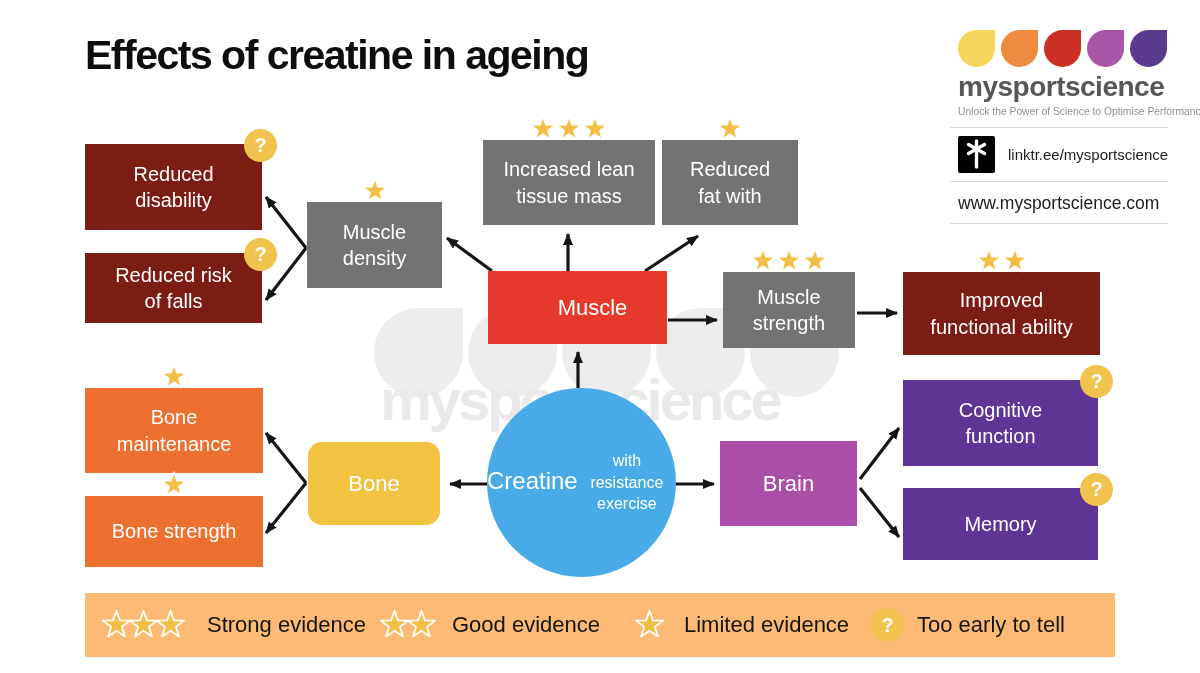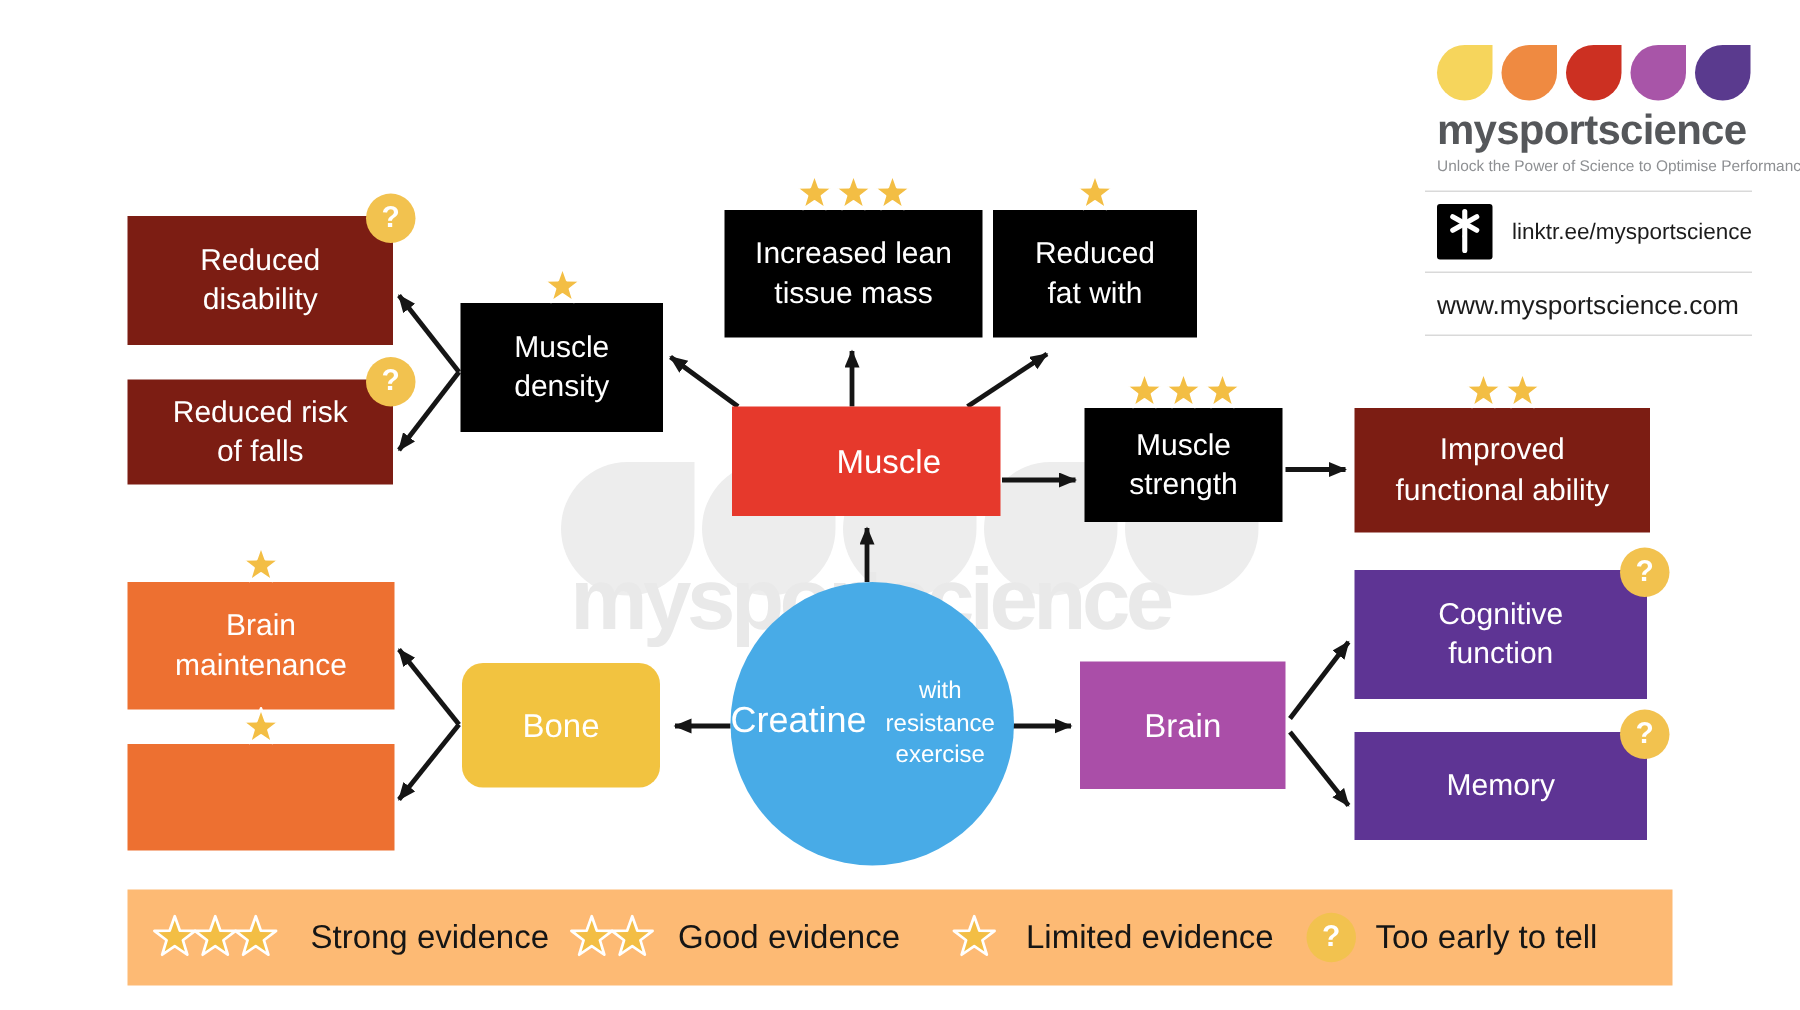--- a/index.html
+++ b/index.html
@@ -76,6 +76,7 @@
 
 <div class="canvas">
 
+  <h1 class="page-title">Effects of creatine in ageing</h1>
 
   <div class="brand">
     <div class="drop-row">

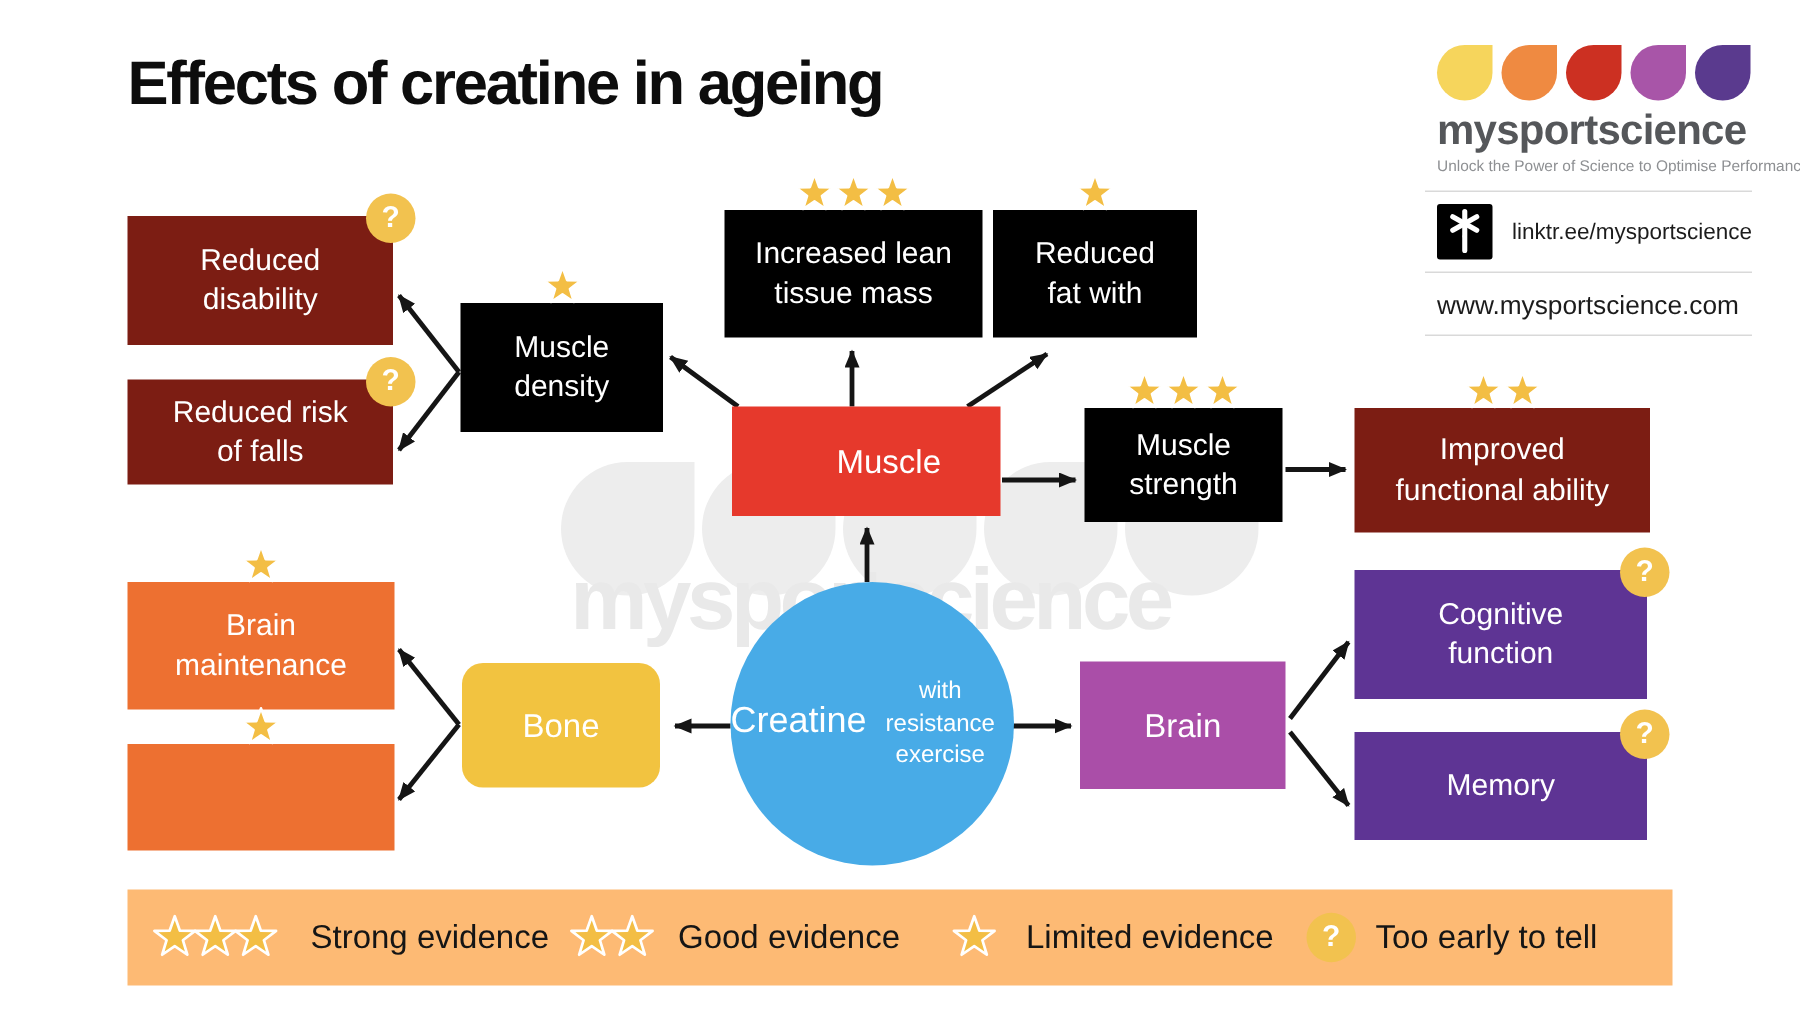--- a/index.html
+++ b/index.html
@@ -41,7 +41,7 @@
         text-align:center;color:#fff;font-size:20px;line-height:1.32;z-index:2;box-sizing:border-box;}
   .node .label{display:block;width:100%;}
   .maroon{background:#7c1d13;}
-  .midred{background:#000000;}
+  .midred{background:#737373;}
   .brightred{background:#e6392c;}
   .orange{background:#ed7031;}
   .yellow{background:#f2c340;border-radius:14px;}

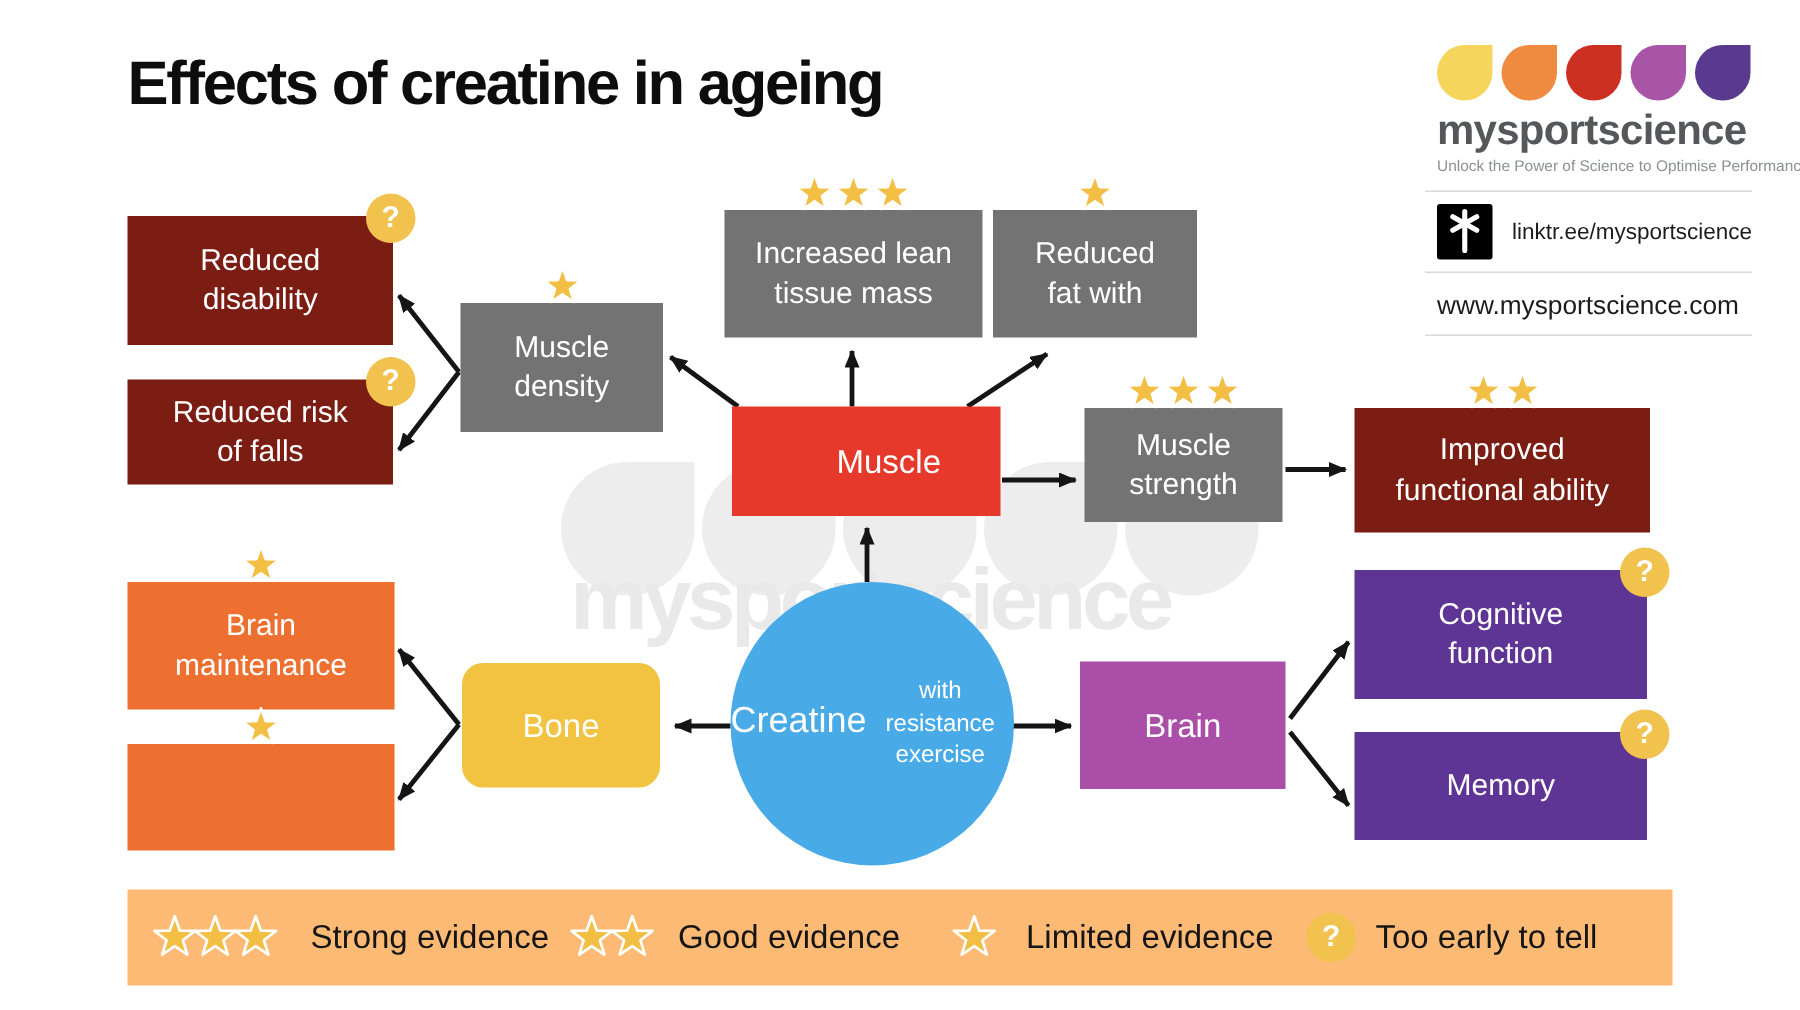--- a/index.html
+++ b/index.html
@@ -242,7 +242,7 @@
           </svg>
         </span>
       </div>
-    <span class="label">Brain maintenance</span>
+    <span class="label">Bone maintenance</span>
   </div>
 
   <div class="node orange" style="left:85px;top:496px;width:178px;height:71px;padding:0 10px;">

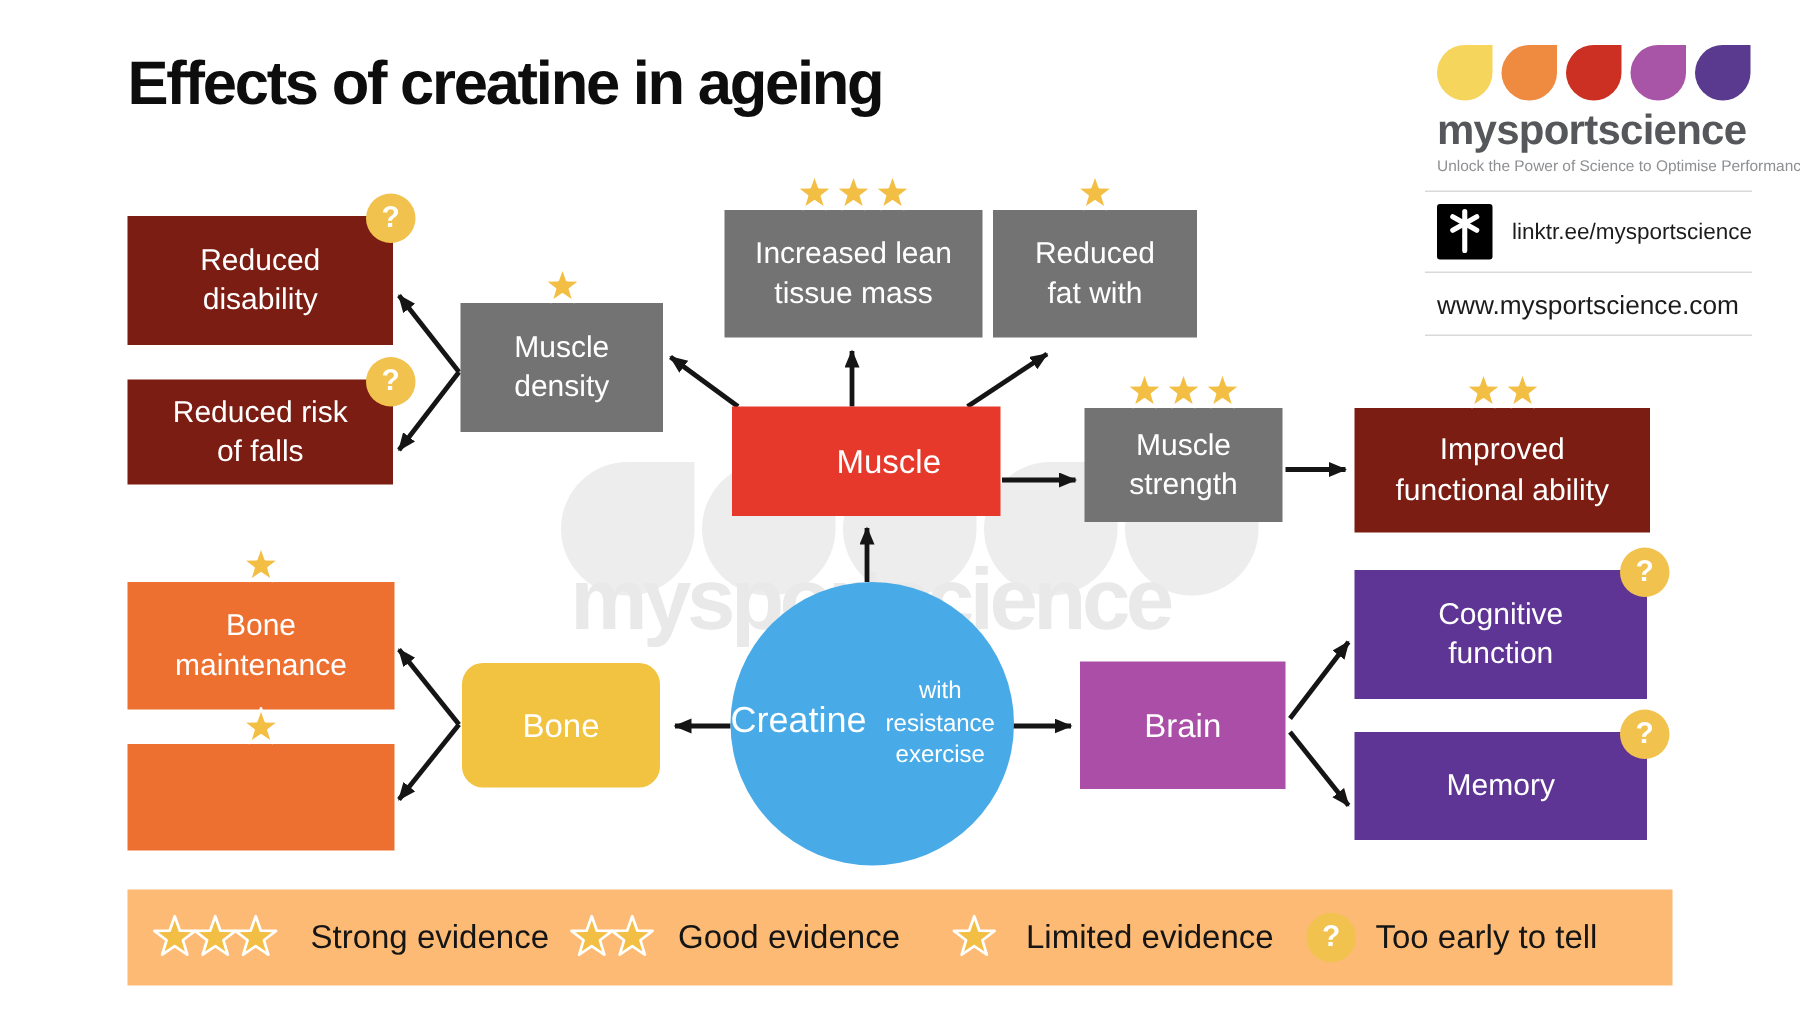--- a/index.html
+++ b/index.html
@@ -253,6 +253,7 @@
           </svg>
         </span>
       </div>
+    <span class="label">Bone strength</span>
   </div>
 
   <div class="node yellow hub" style="left:308px;top:442px;width:132px;height:83px;">

